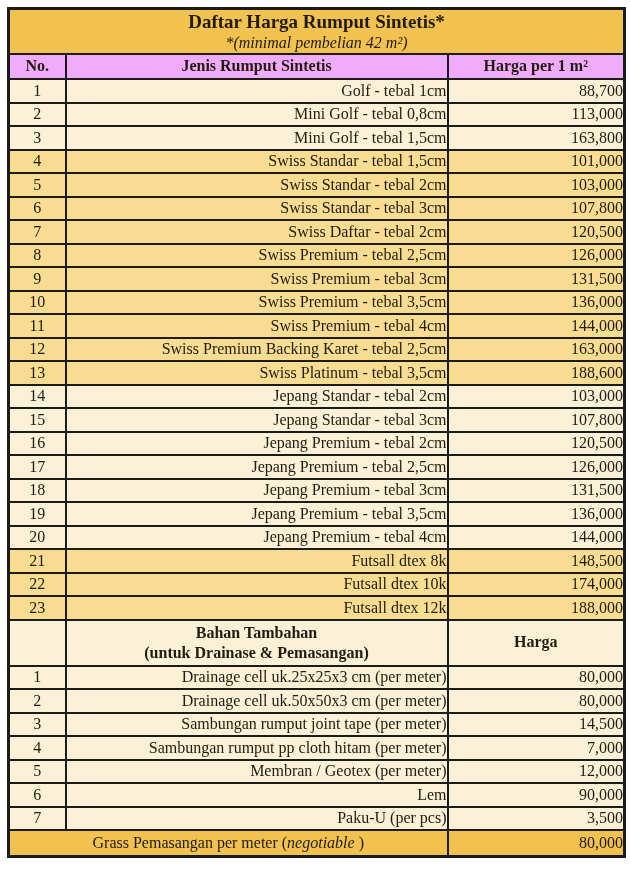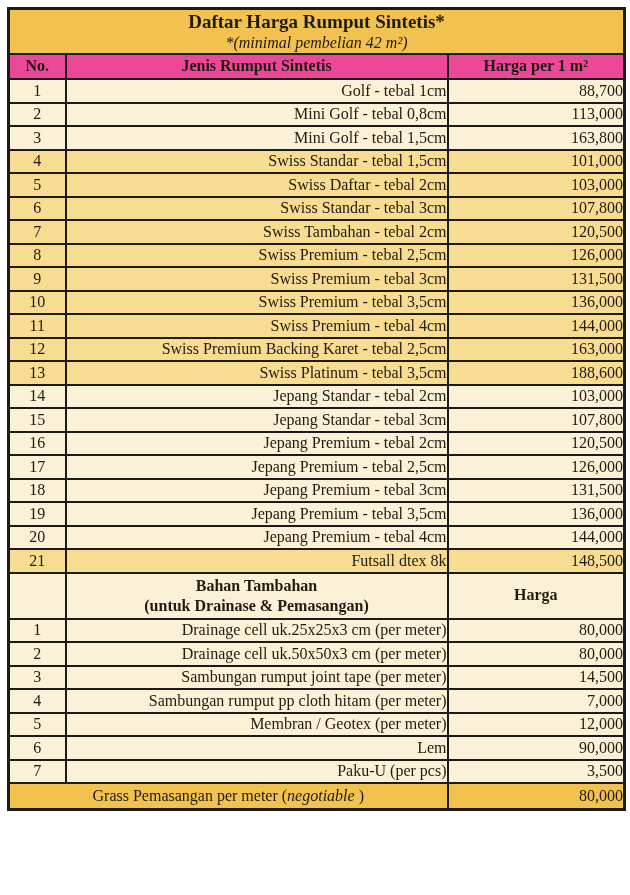--- a/index.html
+++ b/index.html
@@ -32,7 +32,7 @@
 
   
   .head-row th{
-    background:#ec4899;font-weight:bold;text-align:center;
+    background:#f0abfc;font-weight:bold;text-align:center;
     height:23px;font-size:16px;
   }
 

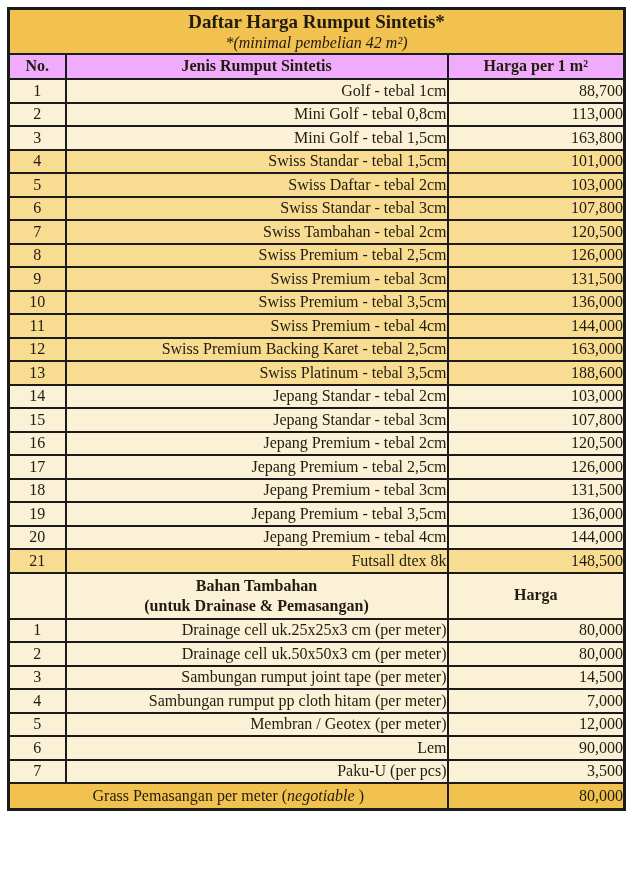--- a/index.html
+++ b/index.html
@@ -105,7 +105,7 @@
   </tr>
         <tr class="data-row band-yellow">
     <td class="td-no">5</td>
-    <td class="td-name">Swiss Daftar - tebal 2cm</td>
+    <td class="td-name">Swiss Standar - tebal 2cm</td>
     <td class="td-price">103,000</td>
   </tr>
         <tr class="data-row band-yellow">

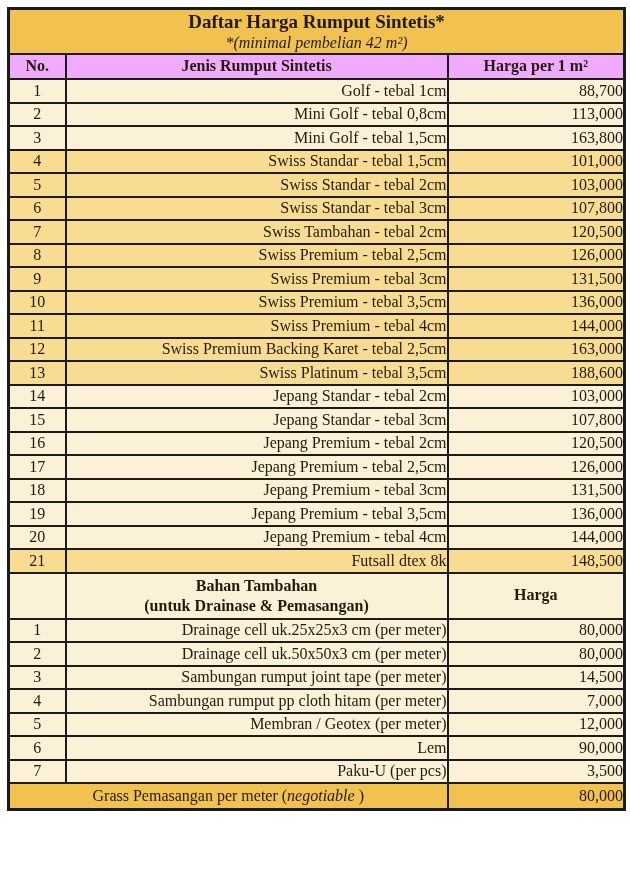--- a/index.html
+++ b/index.html
@@ -115,7 +115,7 @@
   </tr>
         <tr class="data-row band-yellow">
     <td class="td-no">7</td>
-    <td class="td-name">Swiss Tambahan - tebal 2cm</td>
+    <td class="td-name">Swiss Daftar - tebal 2cm</td>
     <td class="td-price">120,500</td>
   </tr>
         <tr class="data-row band-yellow">

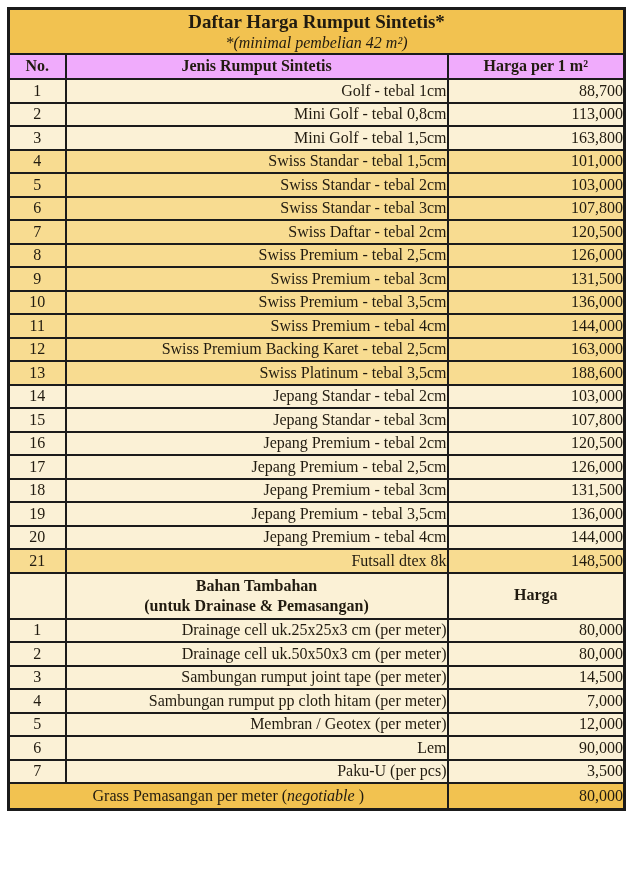--- a/index.html
+++ b/index.html
@@ -188,6 +188,11 @@
     <td class="td-name">Futsall dtex 8k</td>
     <td class="td-price">148,500</td>
   </tr>
+        <tr class="data-row band-yellow">
+    <td class="td-no">22</td>
+    <td class="td-name">Futsall dtex 10k</td>
+    <td class="td-price">174,000</td>
+  </tr>
       </tbody>
 
     <tbody>

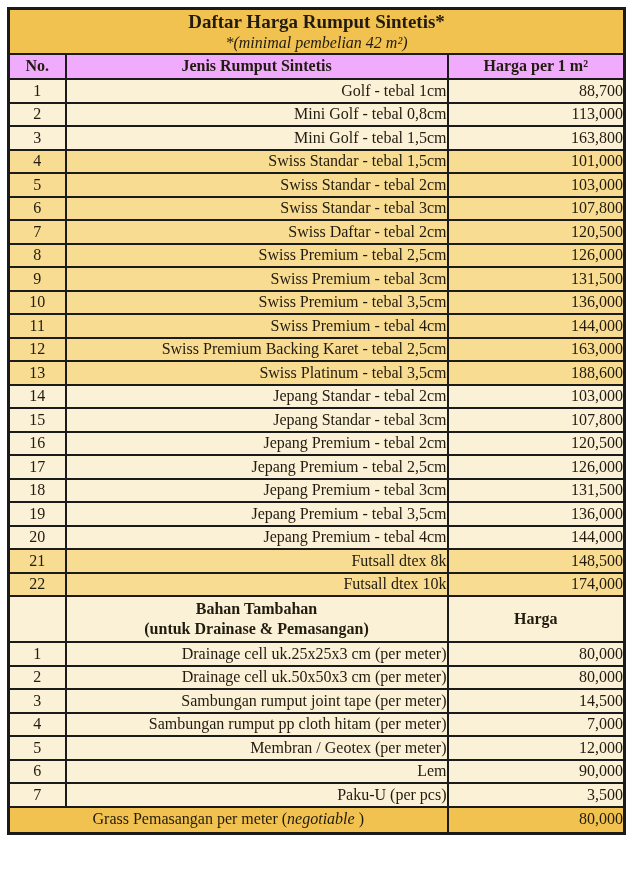--- a/index.html
+++ b/index.html
@@ -193,6 +193,11 @@
     <td class="td-name">Futsall dtex 10k</td>
     <td class="td-price">174,000</td>
   </tr>
+        <tr class="data-row band-yellow">
+    <td class="td-no">23</td>
+    <td class="td-name">Futsall dtex 12k</td>
+    <td class="td-price">188,000</td>
+  </tr>
       </tbody>
 
     <tbody>

